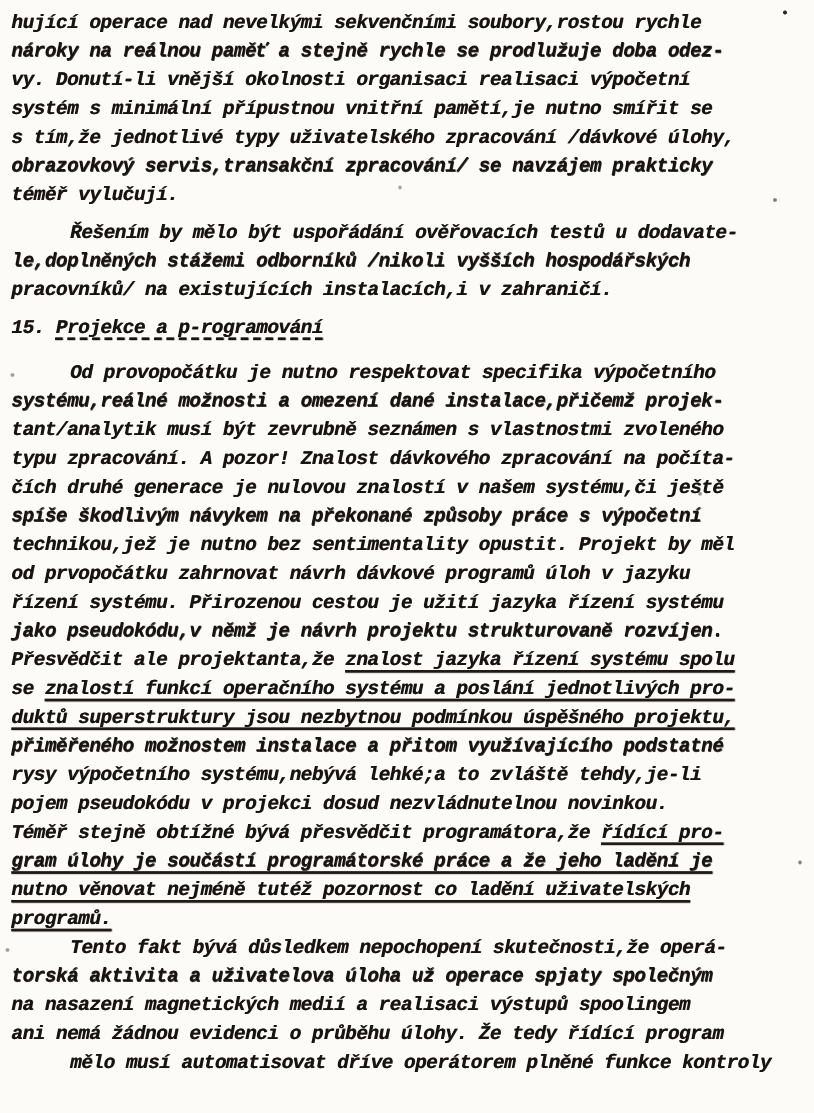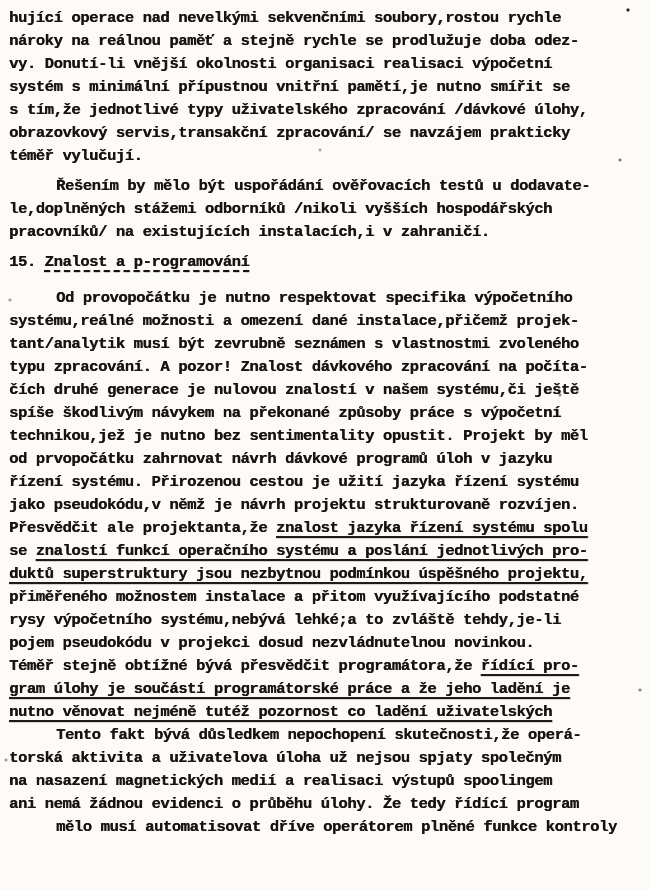--- a/index.html
+++ b/index.html
@@ -32,6 +32,7 @@
     font-size: 15.5px;
     color: #171310;
     text-shadow: 0.4px 0.2px 0.3px rgba(23,19,16,0.85);
+    font-style: italic;
   }
   .line {
     height: 23px;

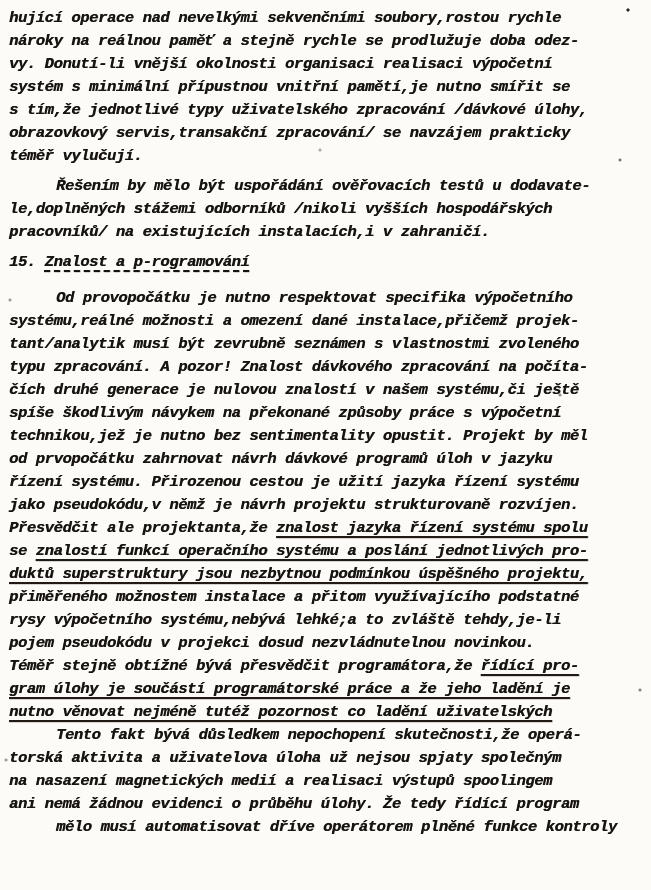--- a/index.html
+++ b/index.html
@@ -72,7 +72,7 @@
       <div class="line indent gap-before"><span>Řešením by mělo být uspořádání ověřovacích testů u dodavate-</span></div>
       <div class="line"><span>le,doplněných stážemi odborníků /nikoli vyšších hospodářských</span></div>
       <div class="line"><span>pracovníků/ na existujících instalacích,i v zahraničí.</span></div>
-      <div class="line heading-line"><span>15. </span><span class="u-dashed">Znalost a p-rogramování</span></div>
+      <div class="line heading-line"><span>15. </span><span class="u-dashed">Projekce a p-rogramování</span></div>
       <div class="line indent"><span>Od provopočátku je nutno respektovat specifika výpočetního</span></div>
       <div class="line"><span>systému,reálné možnosti a omezení dané instalace,přičemž projek-</span></div>
       <div class="line"><span>tant/analytik musí být zevrubně seznámen s vlastnostmi zvoleného</span></div>

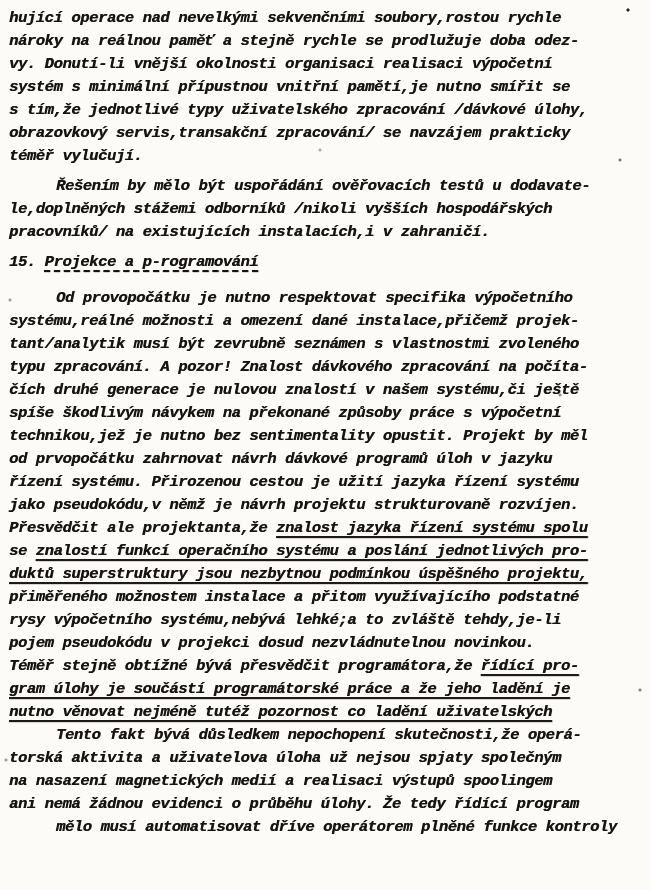--- a/index.html
+++ b/index.html
@@ -92,6 +92,7 @@
       <div class="line"><span>Téměř stejně obtížné bývá přesvědčit programátora,že </span><span class="u-solid">řídící pro-</span></div>
       <div class="line"><span class="u-solid">gram úlohy je součástí programátorské práce a že jeho ladění je</span></div>
       <div class="line"><span class="u-solid">nutno věnovat nejméně tutéž pozornost co ladění uživatelských</span></div>
+      <div class="line"><span class="u-solid">programů.</span></div>
       <div class="line indent"><span>Tento fakt bývá důsledkem nepochopení skutečnosti,že operá-</span></div>
       <div class="line"><span>torská aktivita a uživatelova úloha už nejsou spjaty společným</span></div>
       <div class="line"><span>na nasazení magnetických medií a realisaci výstupů spoolingem</span></div>

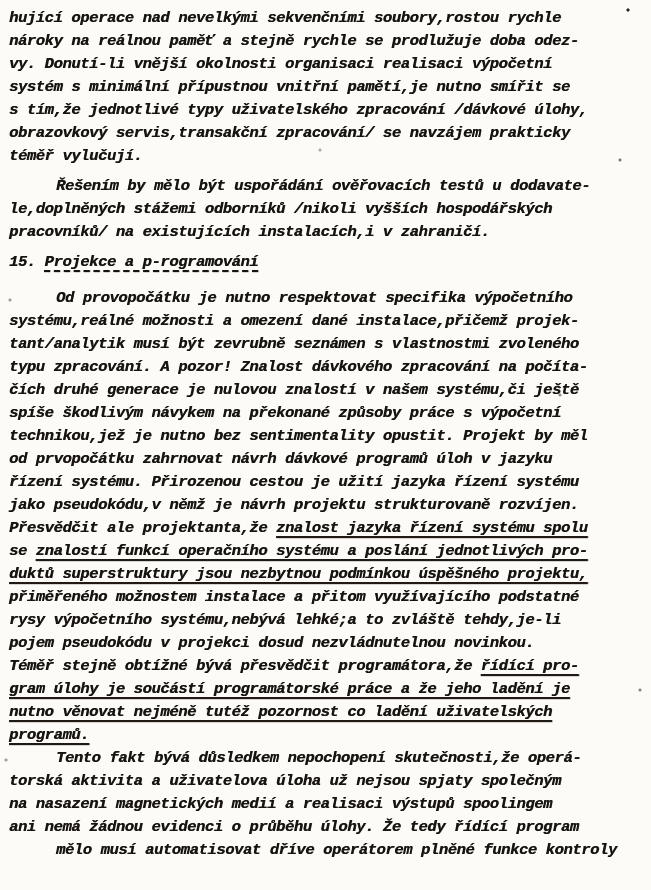--- a/index.html
+++ b/index.html
@@ -94,7 +94,7 @@
       <div class="line"><span class="u-solid">nutno věnovat nejméně tutéž pozornost co ladění uživatelských</span></div>
       <div class="line"><span class="u-solid">programů.</span></div>
       <div class="line indent"><span>Tento fakt bývá důsledkem nepochopení skutečnosti,že operá-</span></div>
-      <div class="line"><span>torská aktivita a uživatelova úloha už nejsou spjaty společným</span></div>
+      <div class="line"><span>torská aktivita a uživatelova úloha už operace spjaty společným</span></div>
       <div class="line"><span>na nasazení magnetických medií a realisaci výstupů spoolingem</span></div>
       <div class="line"><span>ani nemá žádnou evidenci o průběhu úlohy. Že tedy řídící program</span></div>
       <div class="line indent"><span>mělo musí automatisovat dříve operátorem plněné funkce kontroly</span></div>

